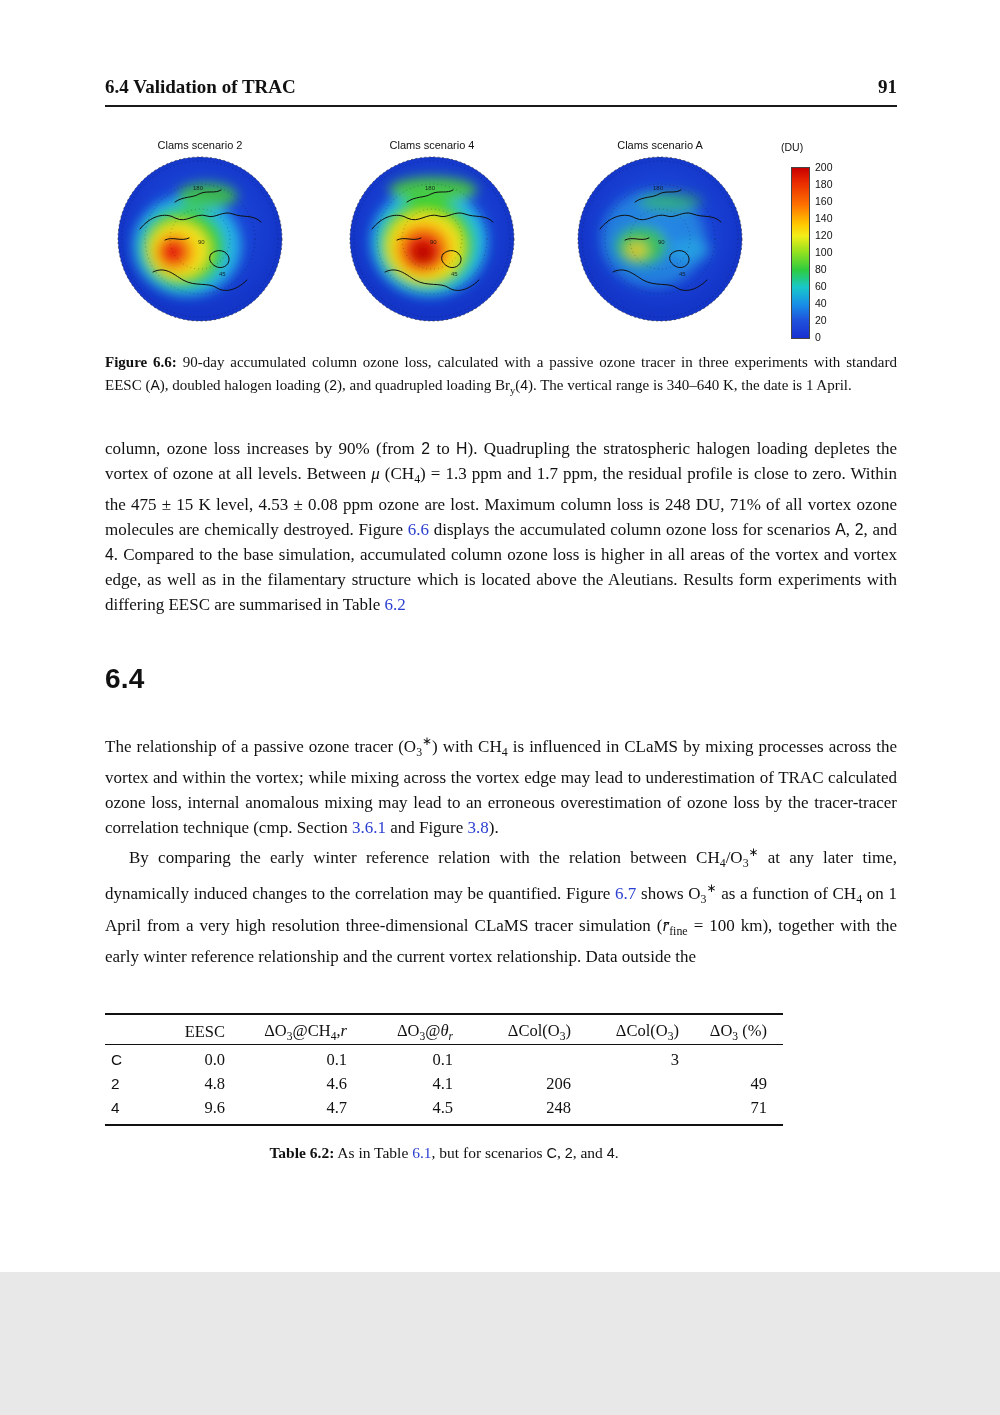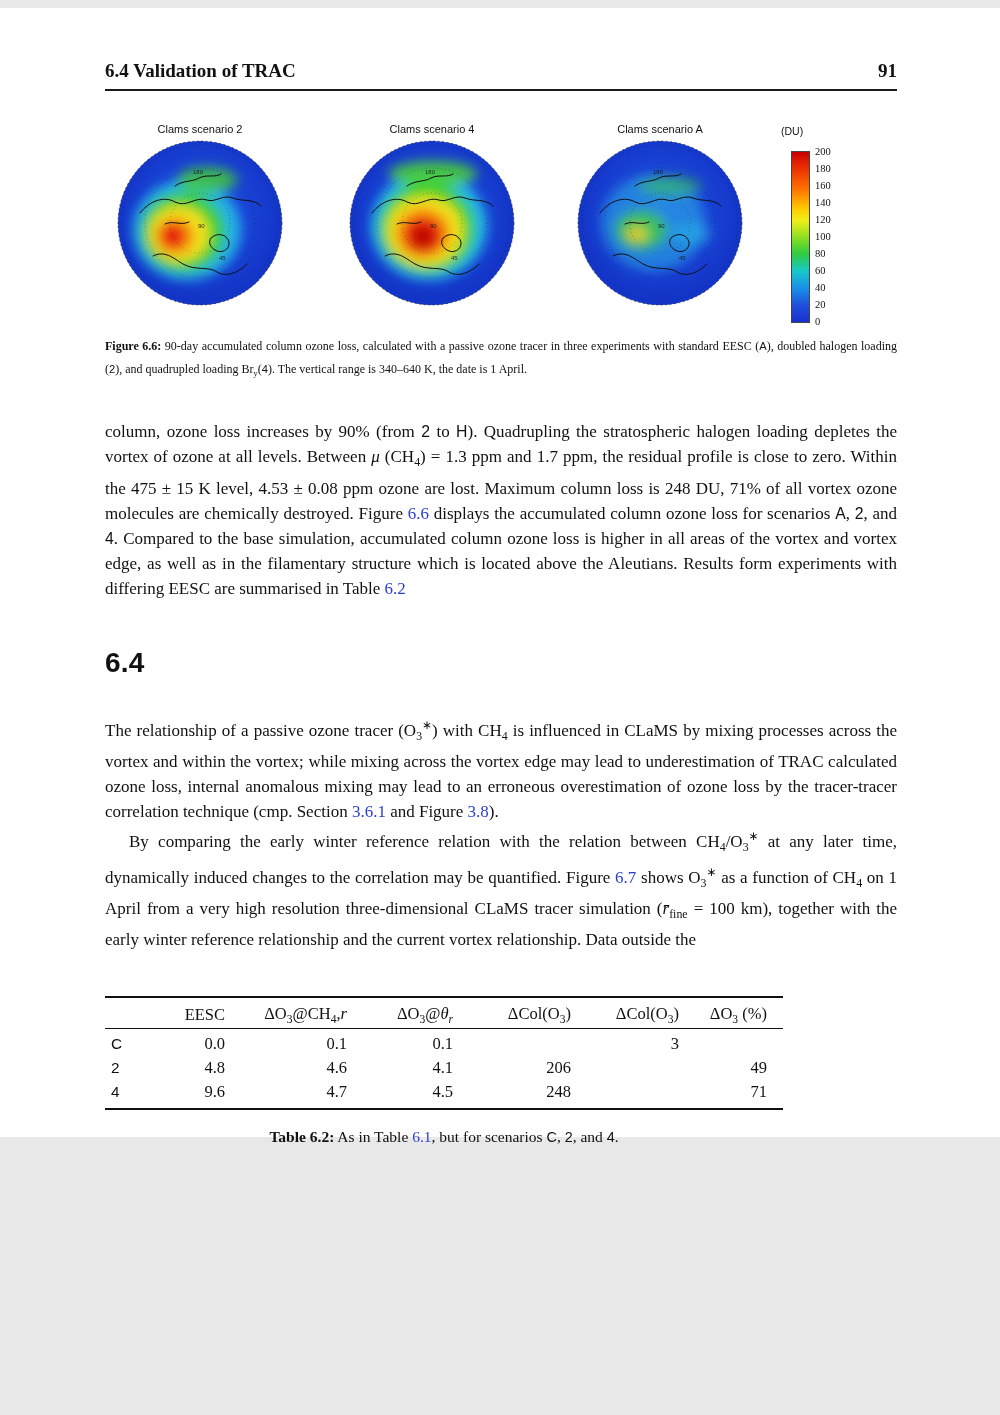--- a/index.html
+++ b/index.html
@@ -4,9 +4,9 @@
 <style>
   html,body { margin:0; padding:0; background:#e8e8e8; }
   .page {
-    position:relative; width:1000px; height:1129px; margin:8px auto;
+    position:relative; width:1000px; height:1272px; margin:0 auto;
     background:#ffffff; box-sizing:border-box;
-    padding:52px 103px 0 105px;
+    padding:76px 103px 0 105px;
     font-family:"Liberation Serif", serif; font-size:17px; color:#111;
   }
   

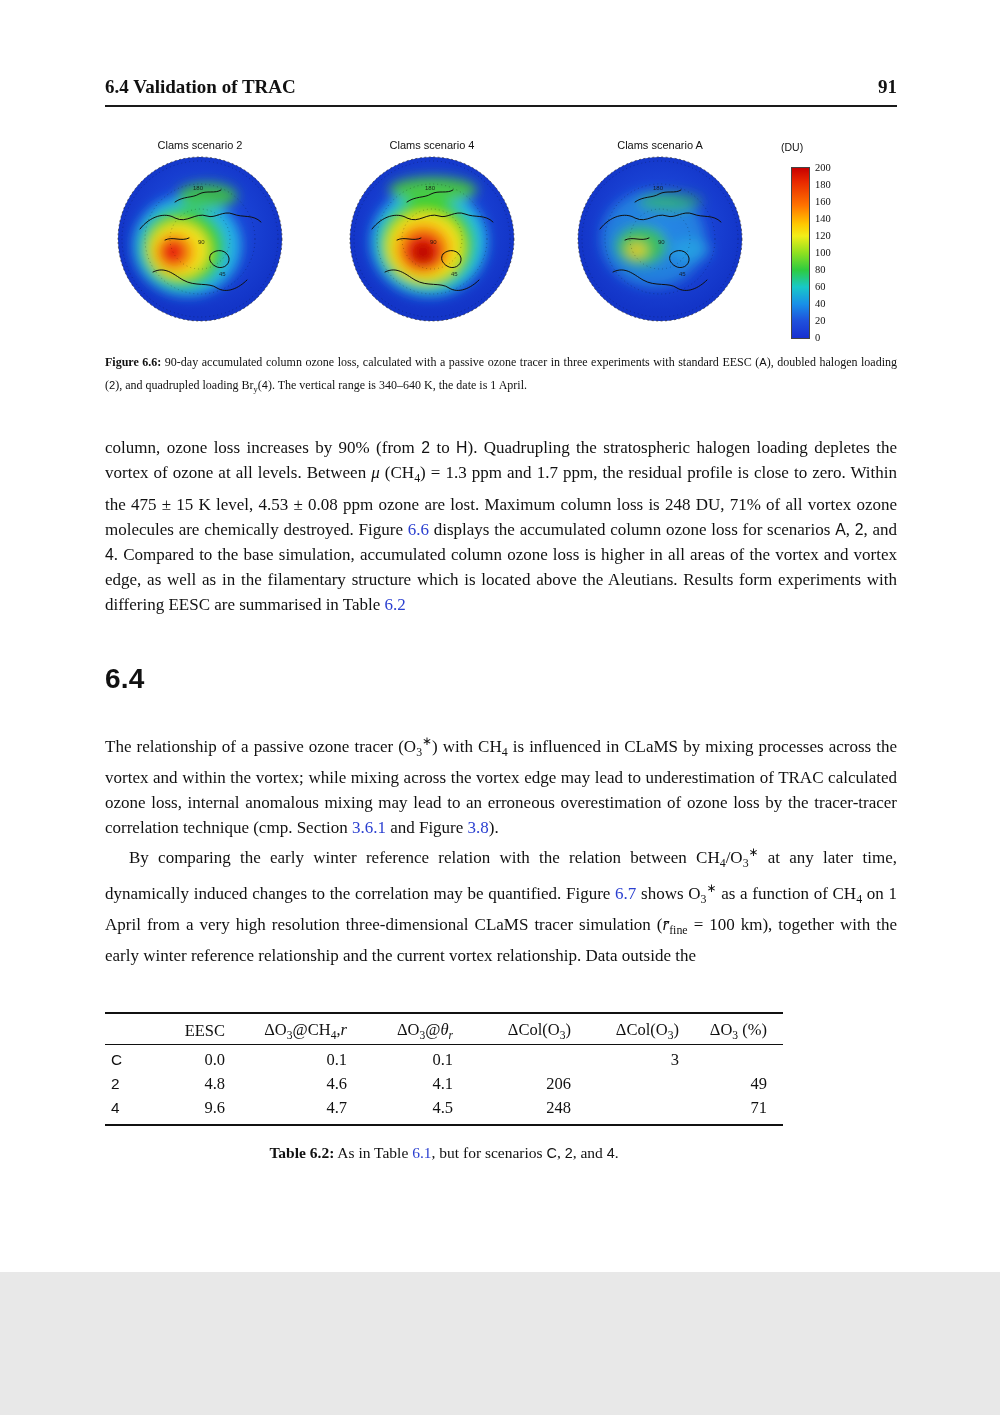--- a/index.html
+++ b/index.html
@@ -35,7 +35,7 @@
   }
   .cb-ticks { position:absolute; top:26px; left:34px; height:170px; width:40px; }
   .cb-tick { position:absolute; left:0; transform:translateY(-50%);
-    font-family:Liberation Serif, serif; font-size:10.5px; color:#111; }
+    font-family:Liberation Sans, sans-serif; font-size:10.5px; color:#111; }
   
   .fig-caption { margin-top:10px; font-size:12px; line-height:23px; text-align:justify; }
   .body-par { margin:0; margin-top:34px; line-height:25px; text-align:justify; }

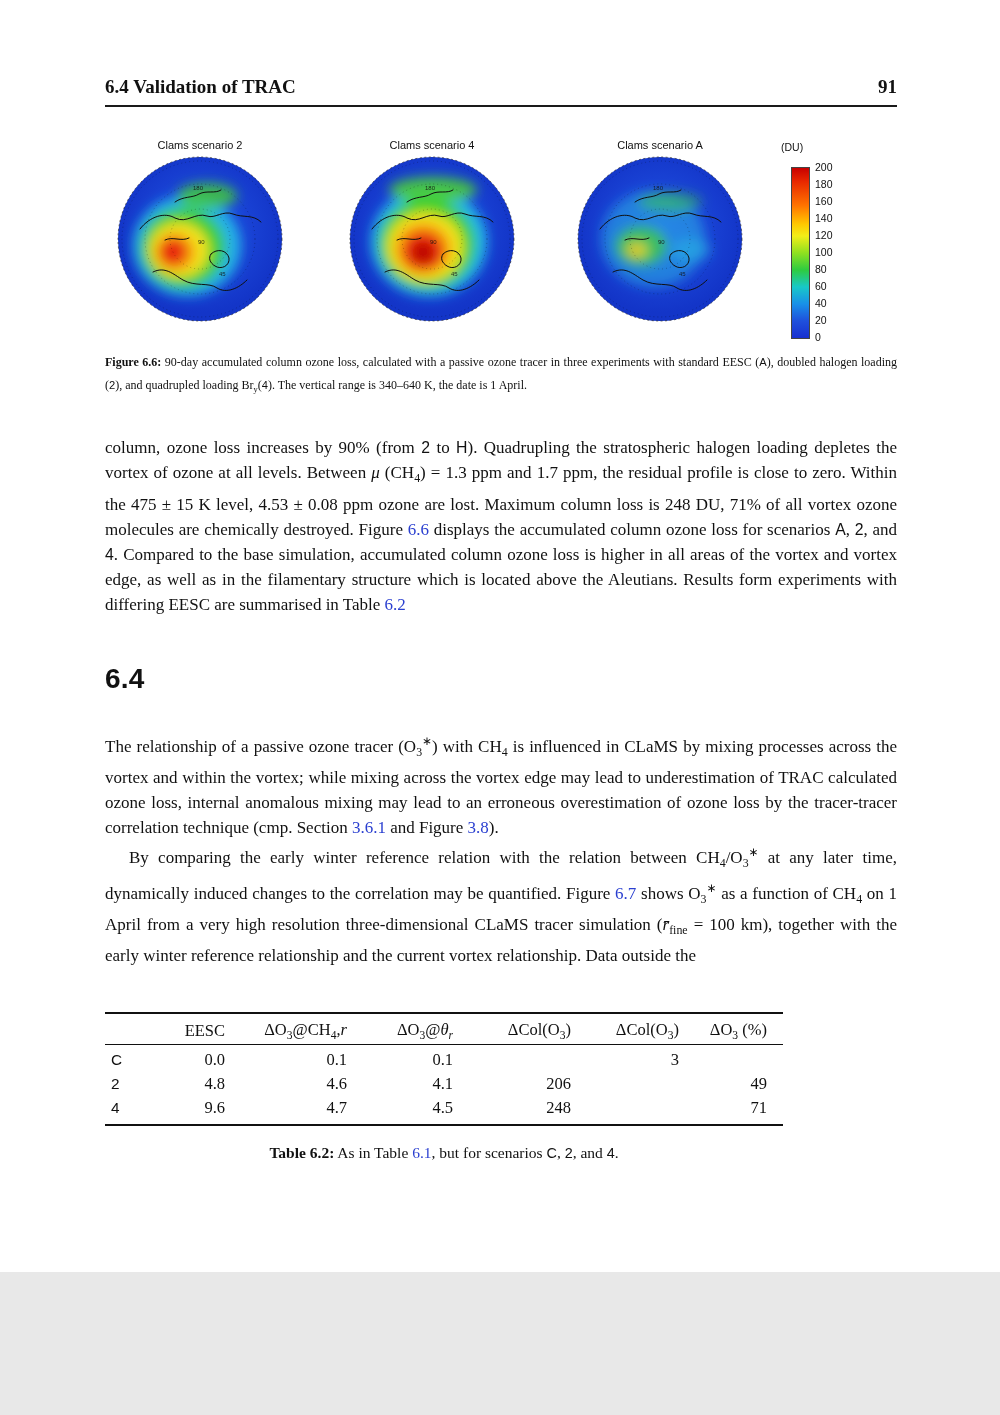--- a/index.html
+++ b/index.html
@@ -37,7 +37,7 @@
   .cb-tick { position:absolute; left:0; transform:translateY(-50%);
     font-family:Liberation Sans, sans-serif; font-size:10.5px; color:#111; }
   
-  .fig-caption { margin-top:10px; font-size:12px; line-height:23px; text-align:justify; }
+  .fig-caption { margin-top:10px; font-size:15px; line-height:23px; text-align:justify; }
   .body-par { margin:0; margin-top:34px; line-height:25px; text-align:justify; }
   .body-par + .body-par { margin-top:0; }
   .indent { text-indent:24px; }

